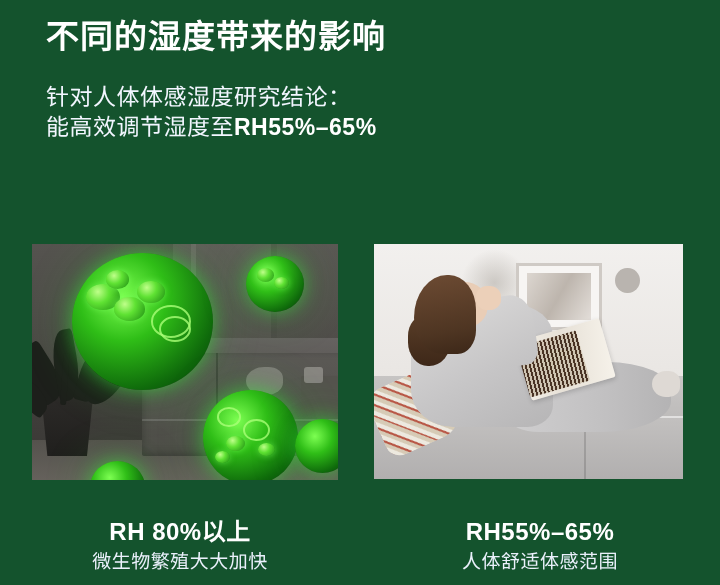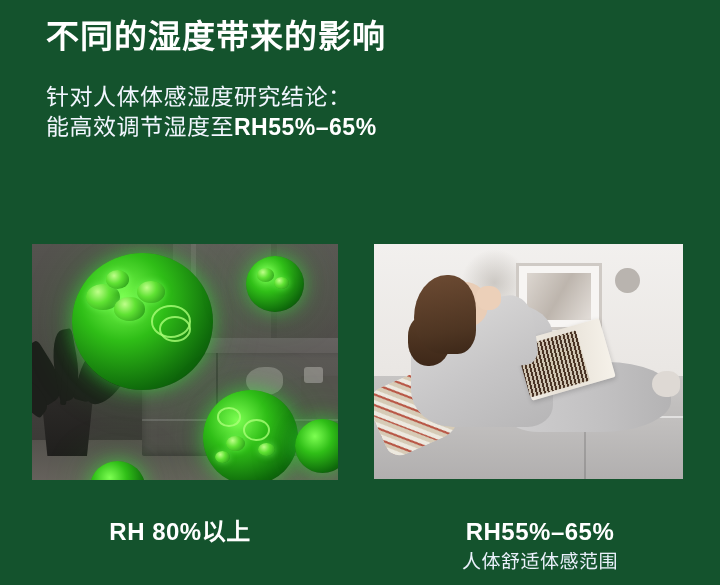--- a/index.html
+++ b/index.html
@@ -379,6 +379,7 @@
   <div class="captions">
     <div class="caption">
       <div class="cap-title">RH 80%以上</div>
+      <div class="cap-sub">微生物繁殖大大加快</div>
     </div>
     <div class="caption">
       <div class="cap-title">RH55%–65%</div>

